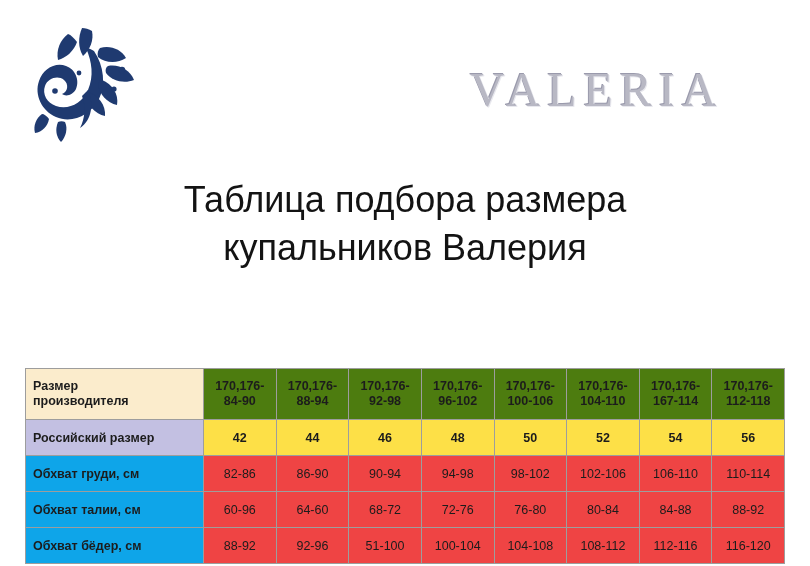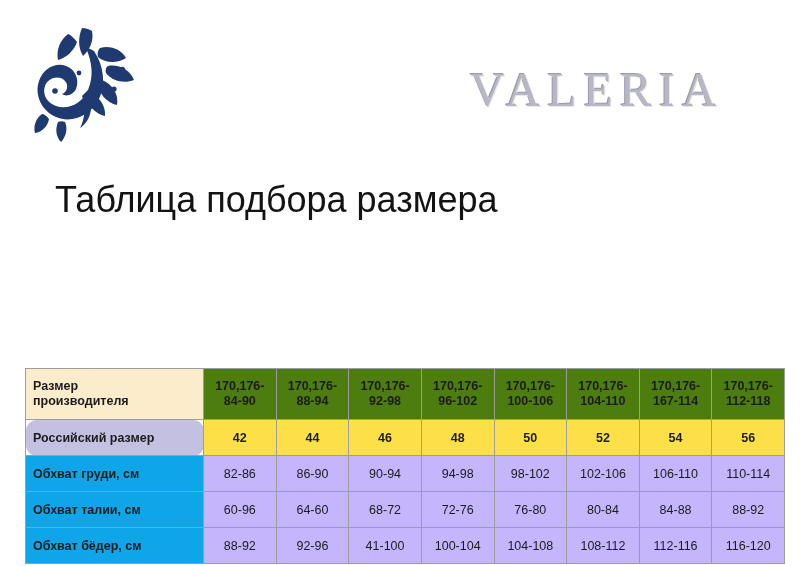--- a/index.html
+++ b/index.html
@@ -44,7 +44,7 @@
   .title {
     margin: 16px auto 0 auto;
     width: 700px;
-    text-align: left;
+    text-align: center;
     font-size: 36px;
     line-height: 48px;
     font-weight: 400;

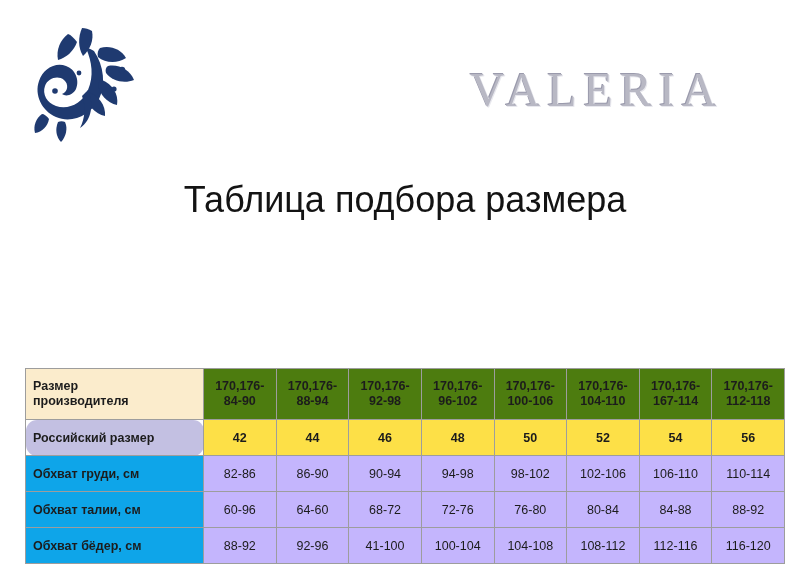--- a/index.html
+++ b/index.html
@@ -148,6 +148,7 @@
 
 <div class="title">
   <span class="title-line">Таблица подбора размера</span>
+  <span class="title-line">купальников Валерия</span>
 </div>
 
 <div class="table-wrap">

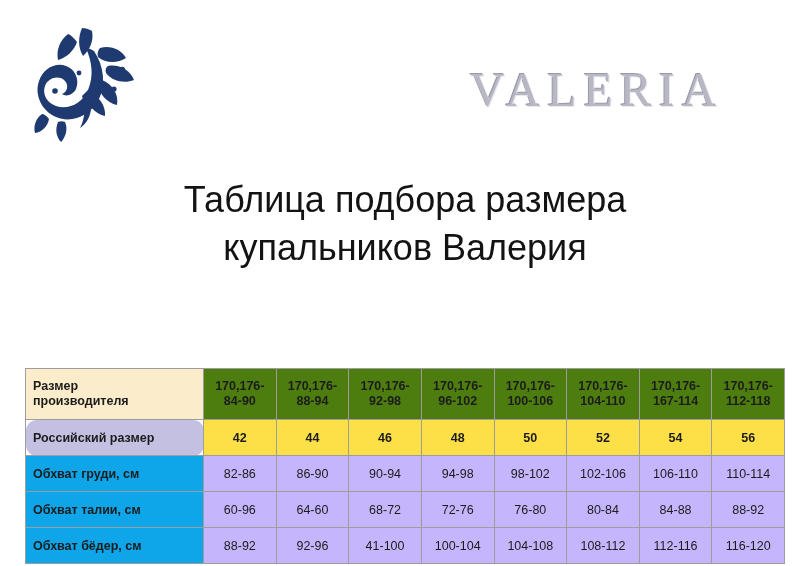--- a/index.html
+++ b/index.html
@@ -100,7 +100,6 @@
   }
   tr.r-rus td.row-header {
     background: #c3c0e2;
-    border-radius: 11px;
   }
   
   tr.r-meas td {

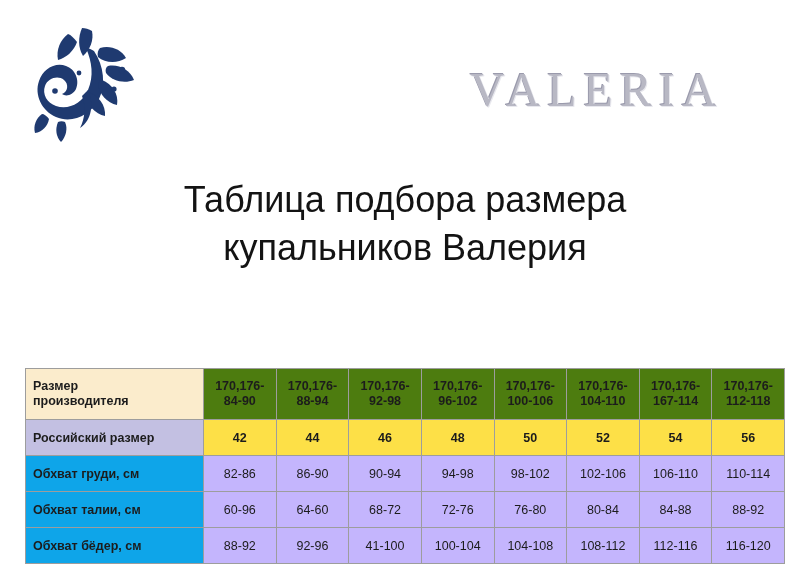--- a/index.html
+++ b/index.html
@@ -103,7 +103,7 @@
   }
   
   tr.r-meas td {
-    background: #c4b5fd;
+    background: #ef4444;
     height: 27px;
   }
   tr.r-meas td.row-header {

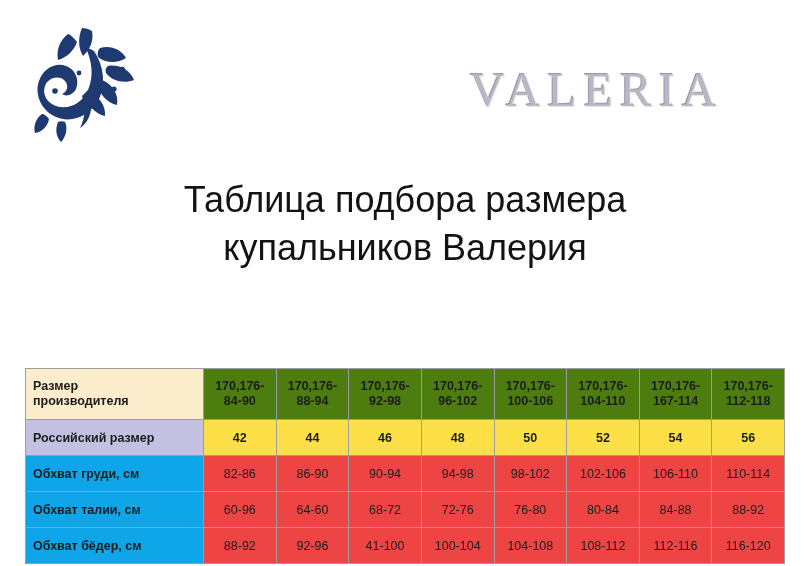--- a/index.html
+++ b/index.html
@@ -232,7 +232,7 @@
         <td class="row-header">Обхват бёдер, см</td>
         <td>88-92</td>
         <td>92-96</td>
-        <td>41-100</td>
+        <td>51-100</td>
         <td>100-104</td>
         <td>104-108</td>
         <td>108-112</td>

